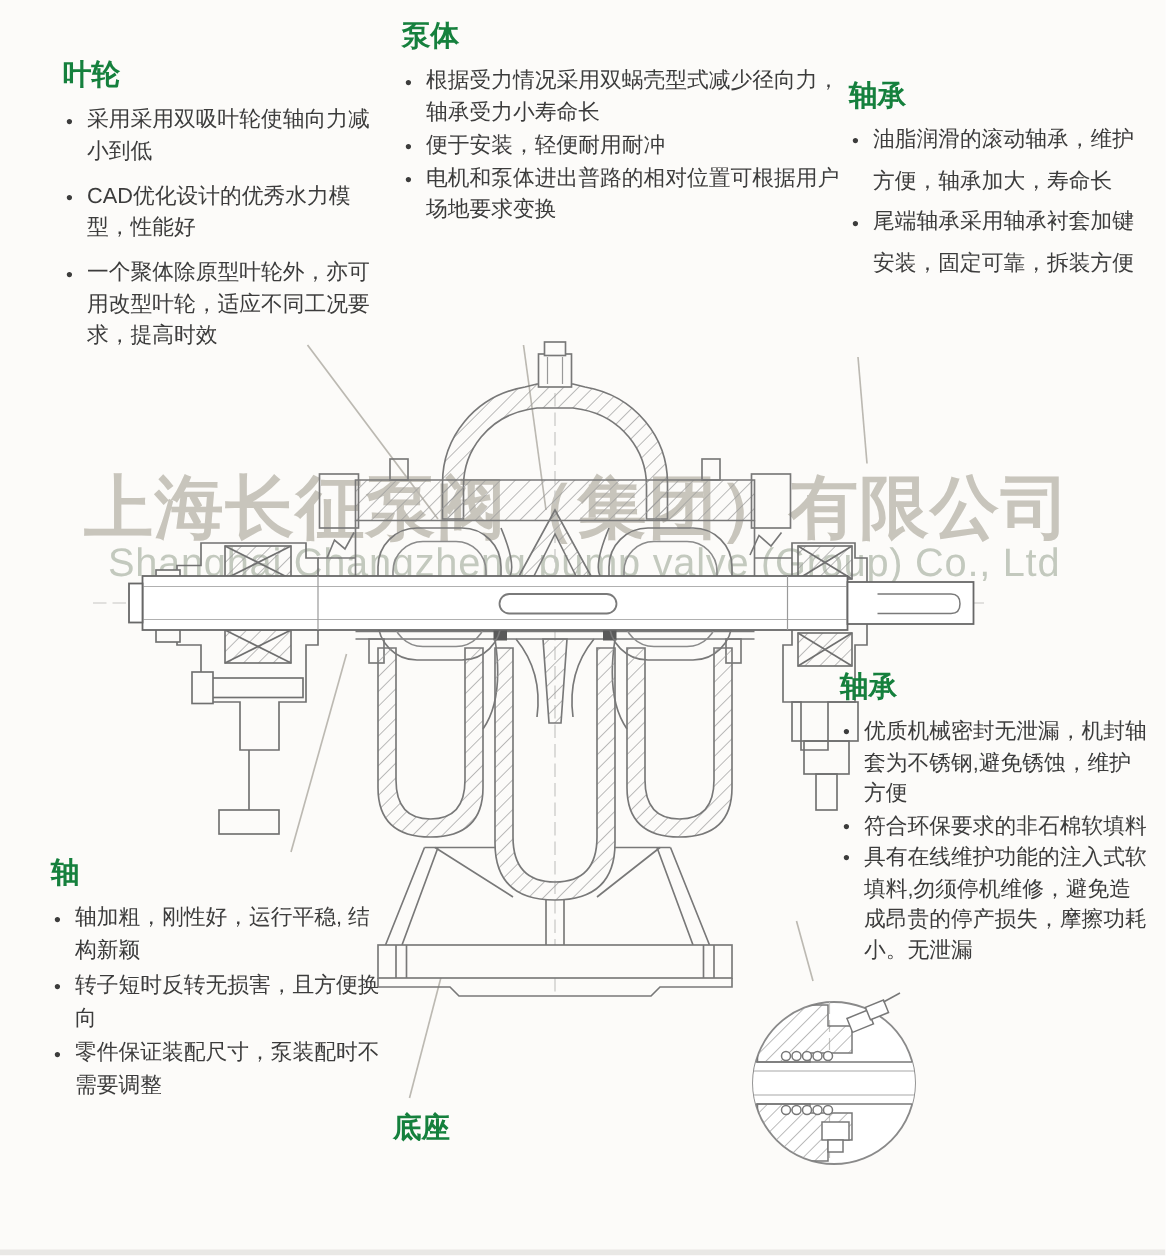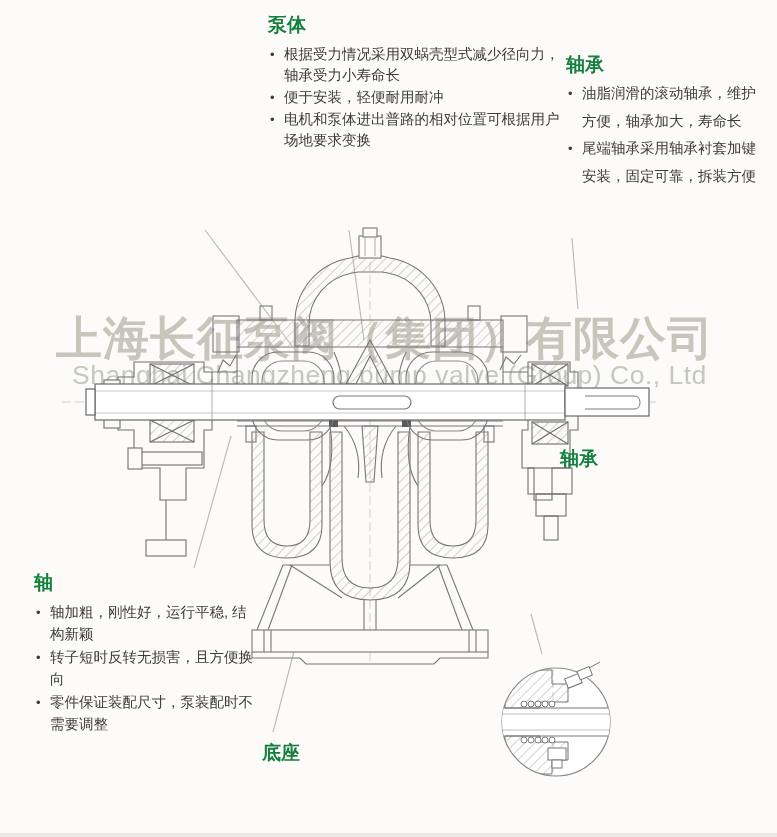--- a/index.html
+++ b/index.html
@@ -201,6 +201,14 @@
     </g>
   </svg>
 
+  <section class="sec txt-layer" style="left:42px;top:40px;width:212px">
+    <h3>叶轮</h3>
+    <ul>
+        <li>采用采用双吸叶轮使轴向力减小到低</li>
+        <li>CAD优化设计的优秀水力模型，性能好</li>
+        <li>一个聚体除原型叶轮外，亦可用改型叶轮，适应不同工况要求，提高时效</li>
+      </ul>
+  </section>
 
   <section class="sec sec-pumpbody txt-layer" style="left:268px;top:14px;width:296px">
     <h3>泵体</h3>

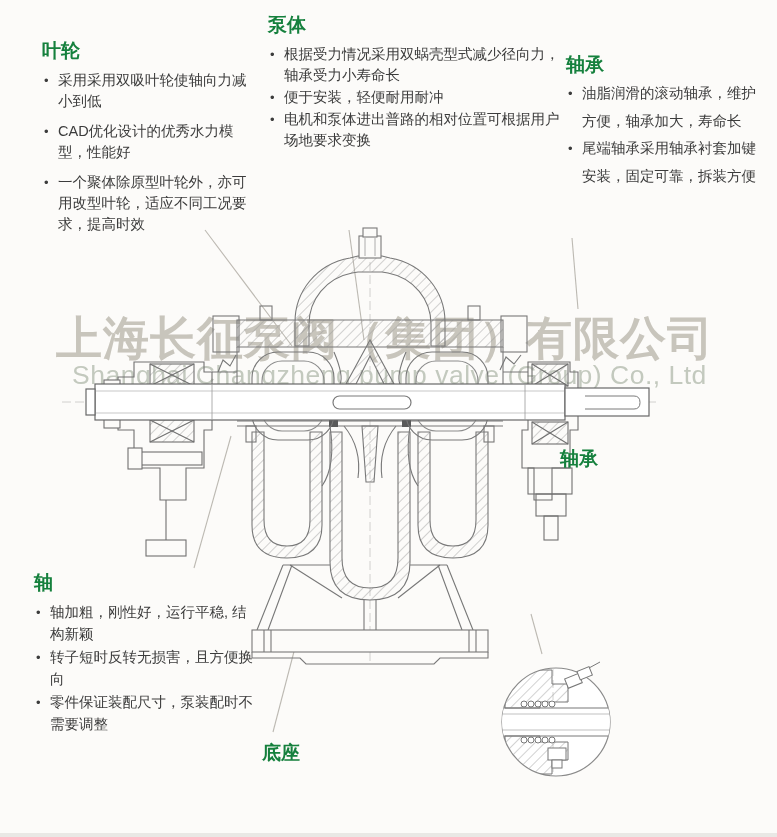--- a/index.html
+++ b/index.html
@@ -229,6 +229,11 @@
 
   <section class="sec sec-bearing-mid txt-layer" style="left:560px;top:448px;width:206px">
     <h3>轴承</h3>
+    <ul>
+        <li>优质机械密封无泄漏，机封轴套为不锈钢,避免锈蚀，维护方便</li>
+        <li>符合环保要求的非石棉软填料</li>
+        <li>具有在线维护功能的注入式软填料,勿须停机维修，避免造成昂贵的停产损失，摩擦功耗小。无泄漏</li>
+      </ul>
   </section>
 
   <section class="sec sec-shaft txt-layer" style="left:34px;top:572px;width:220px">

